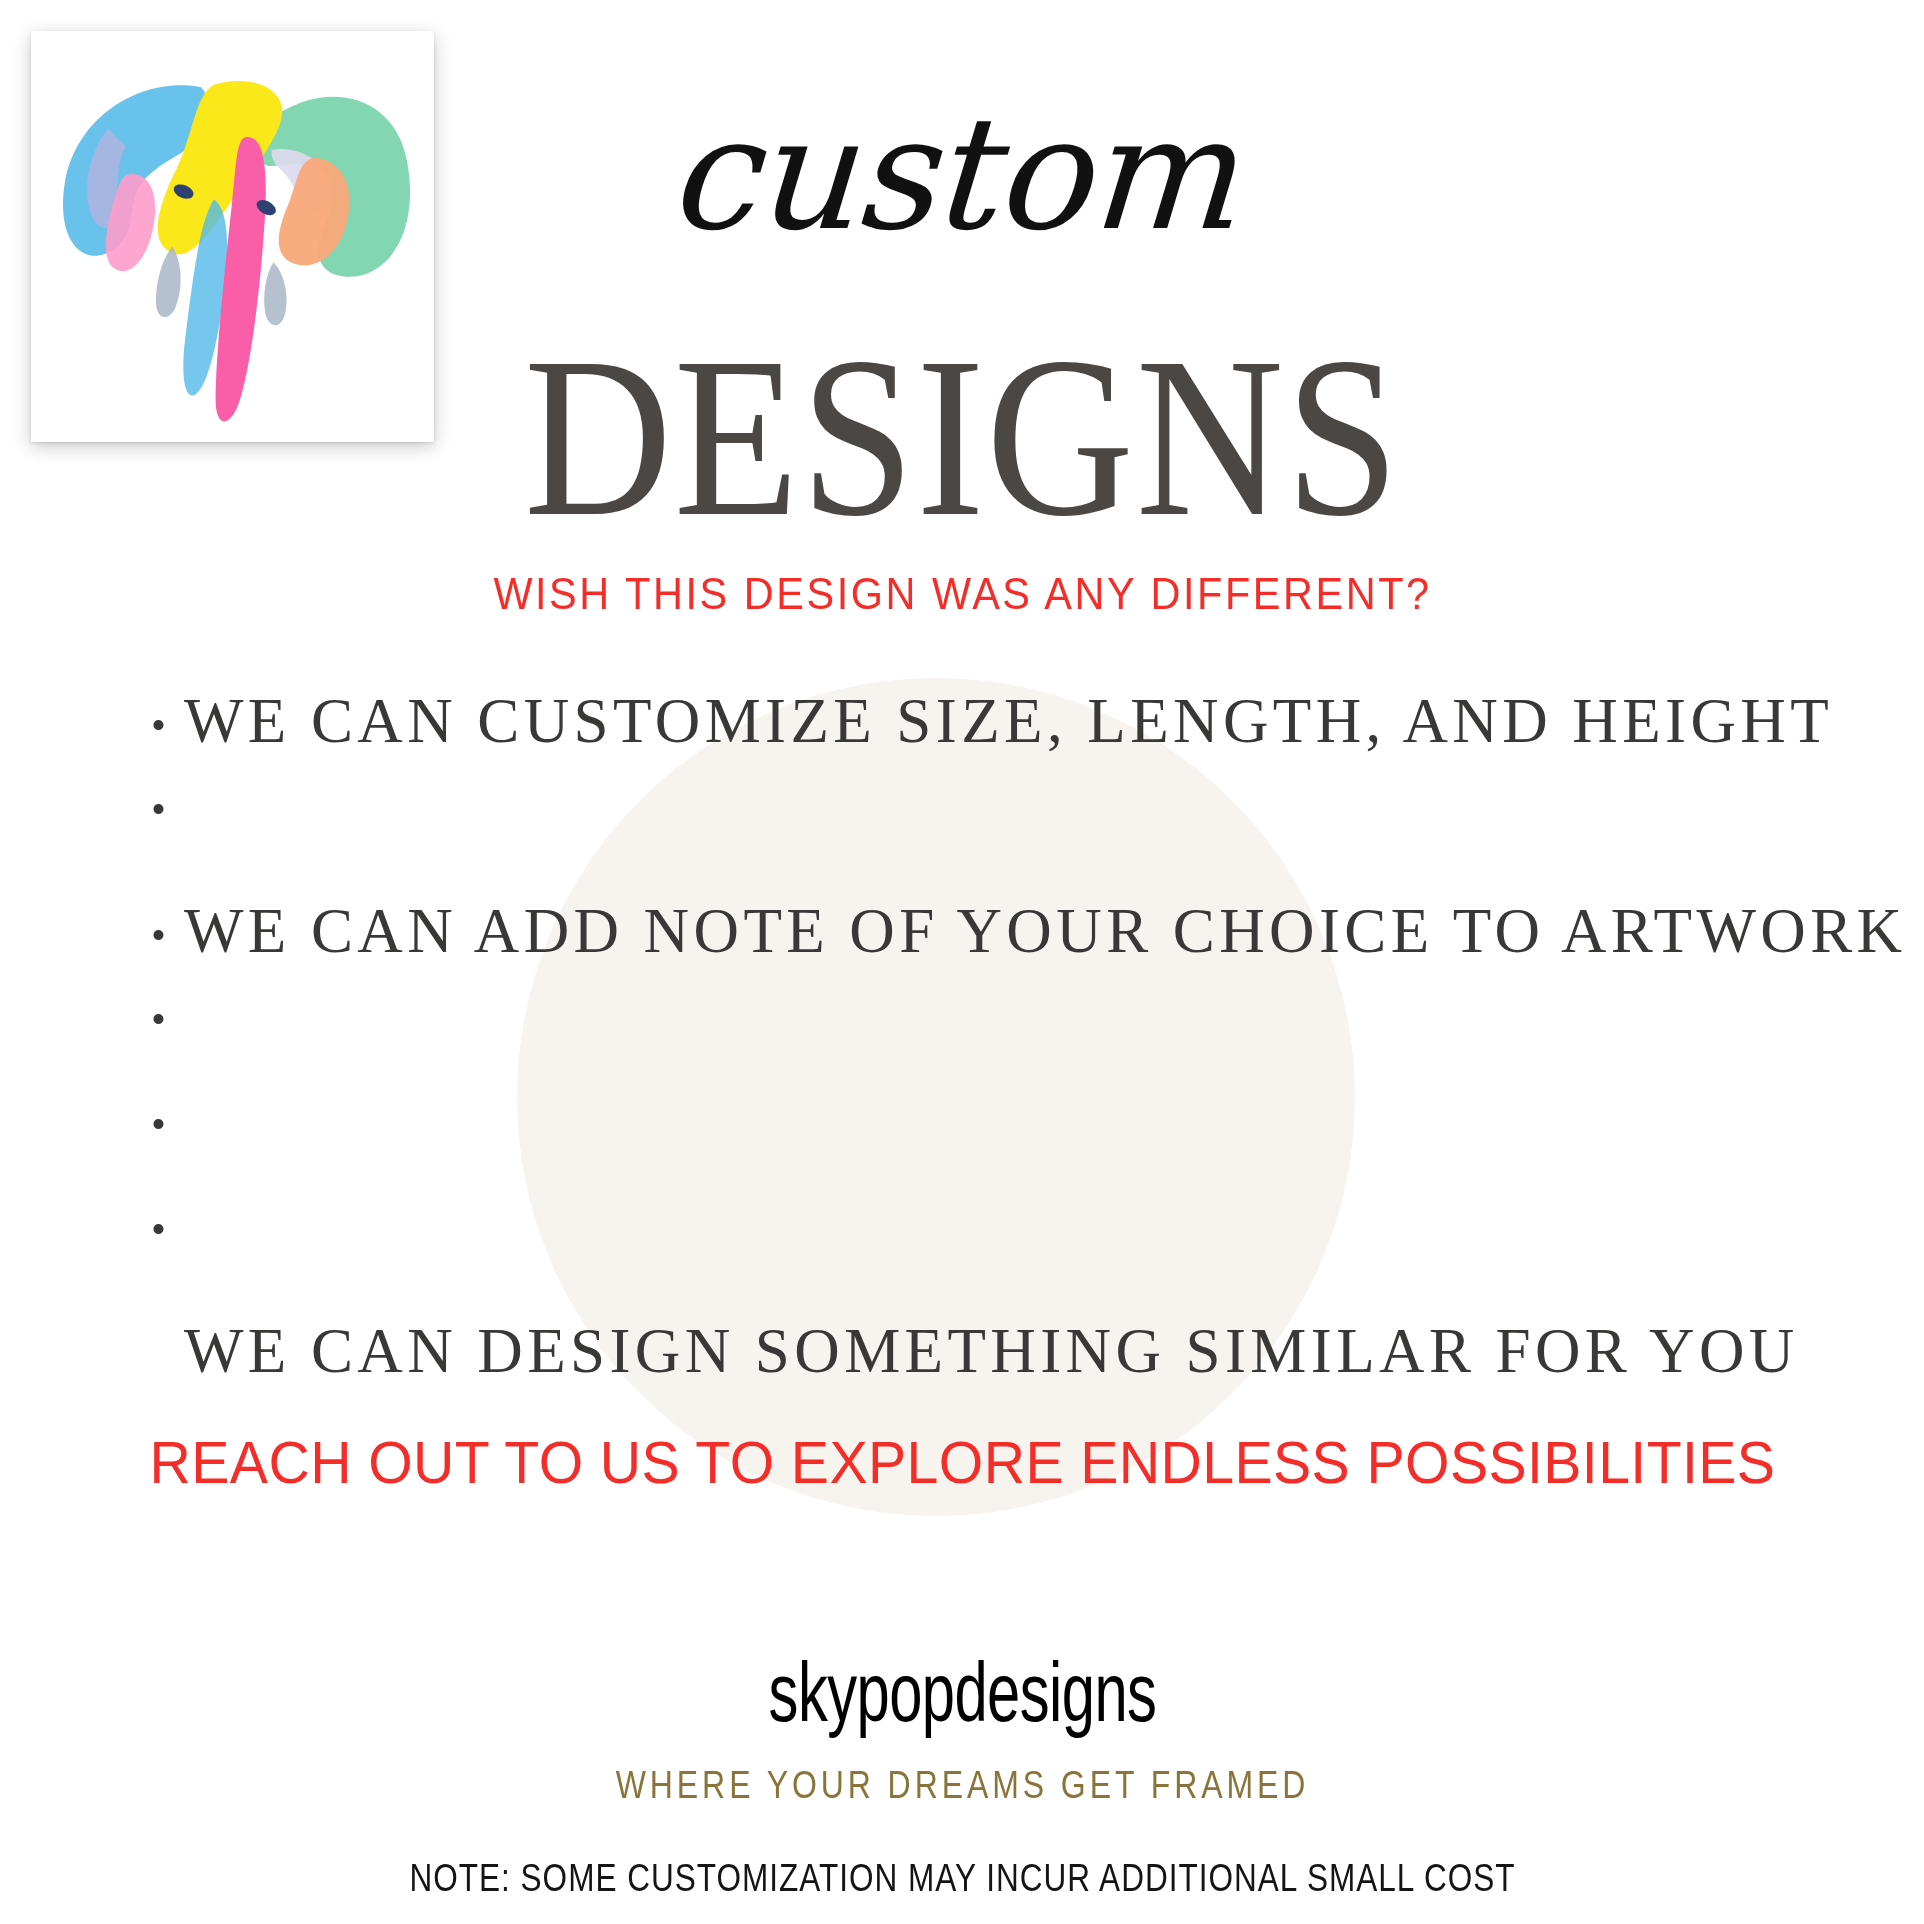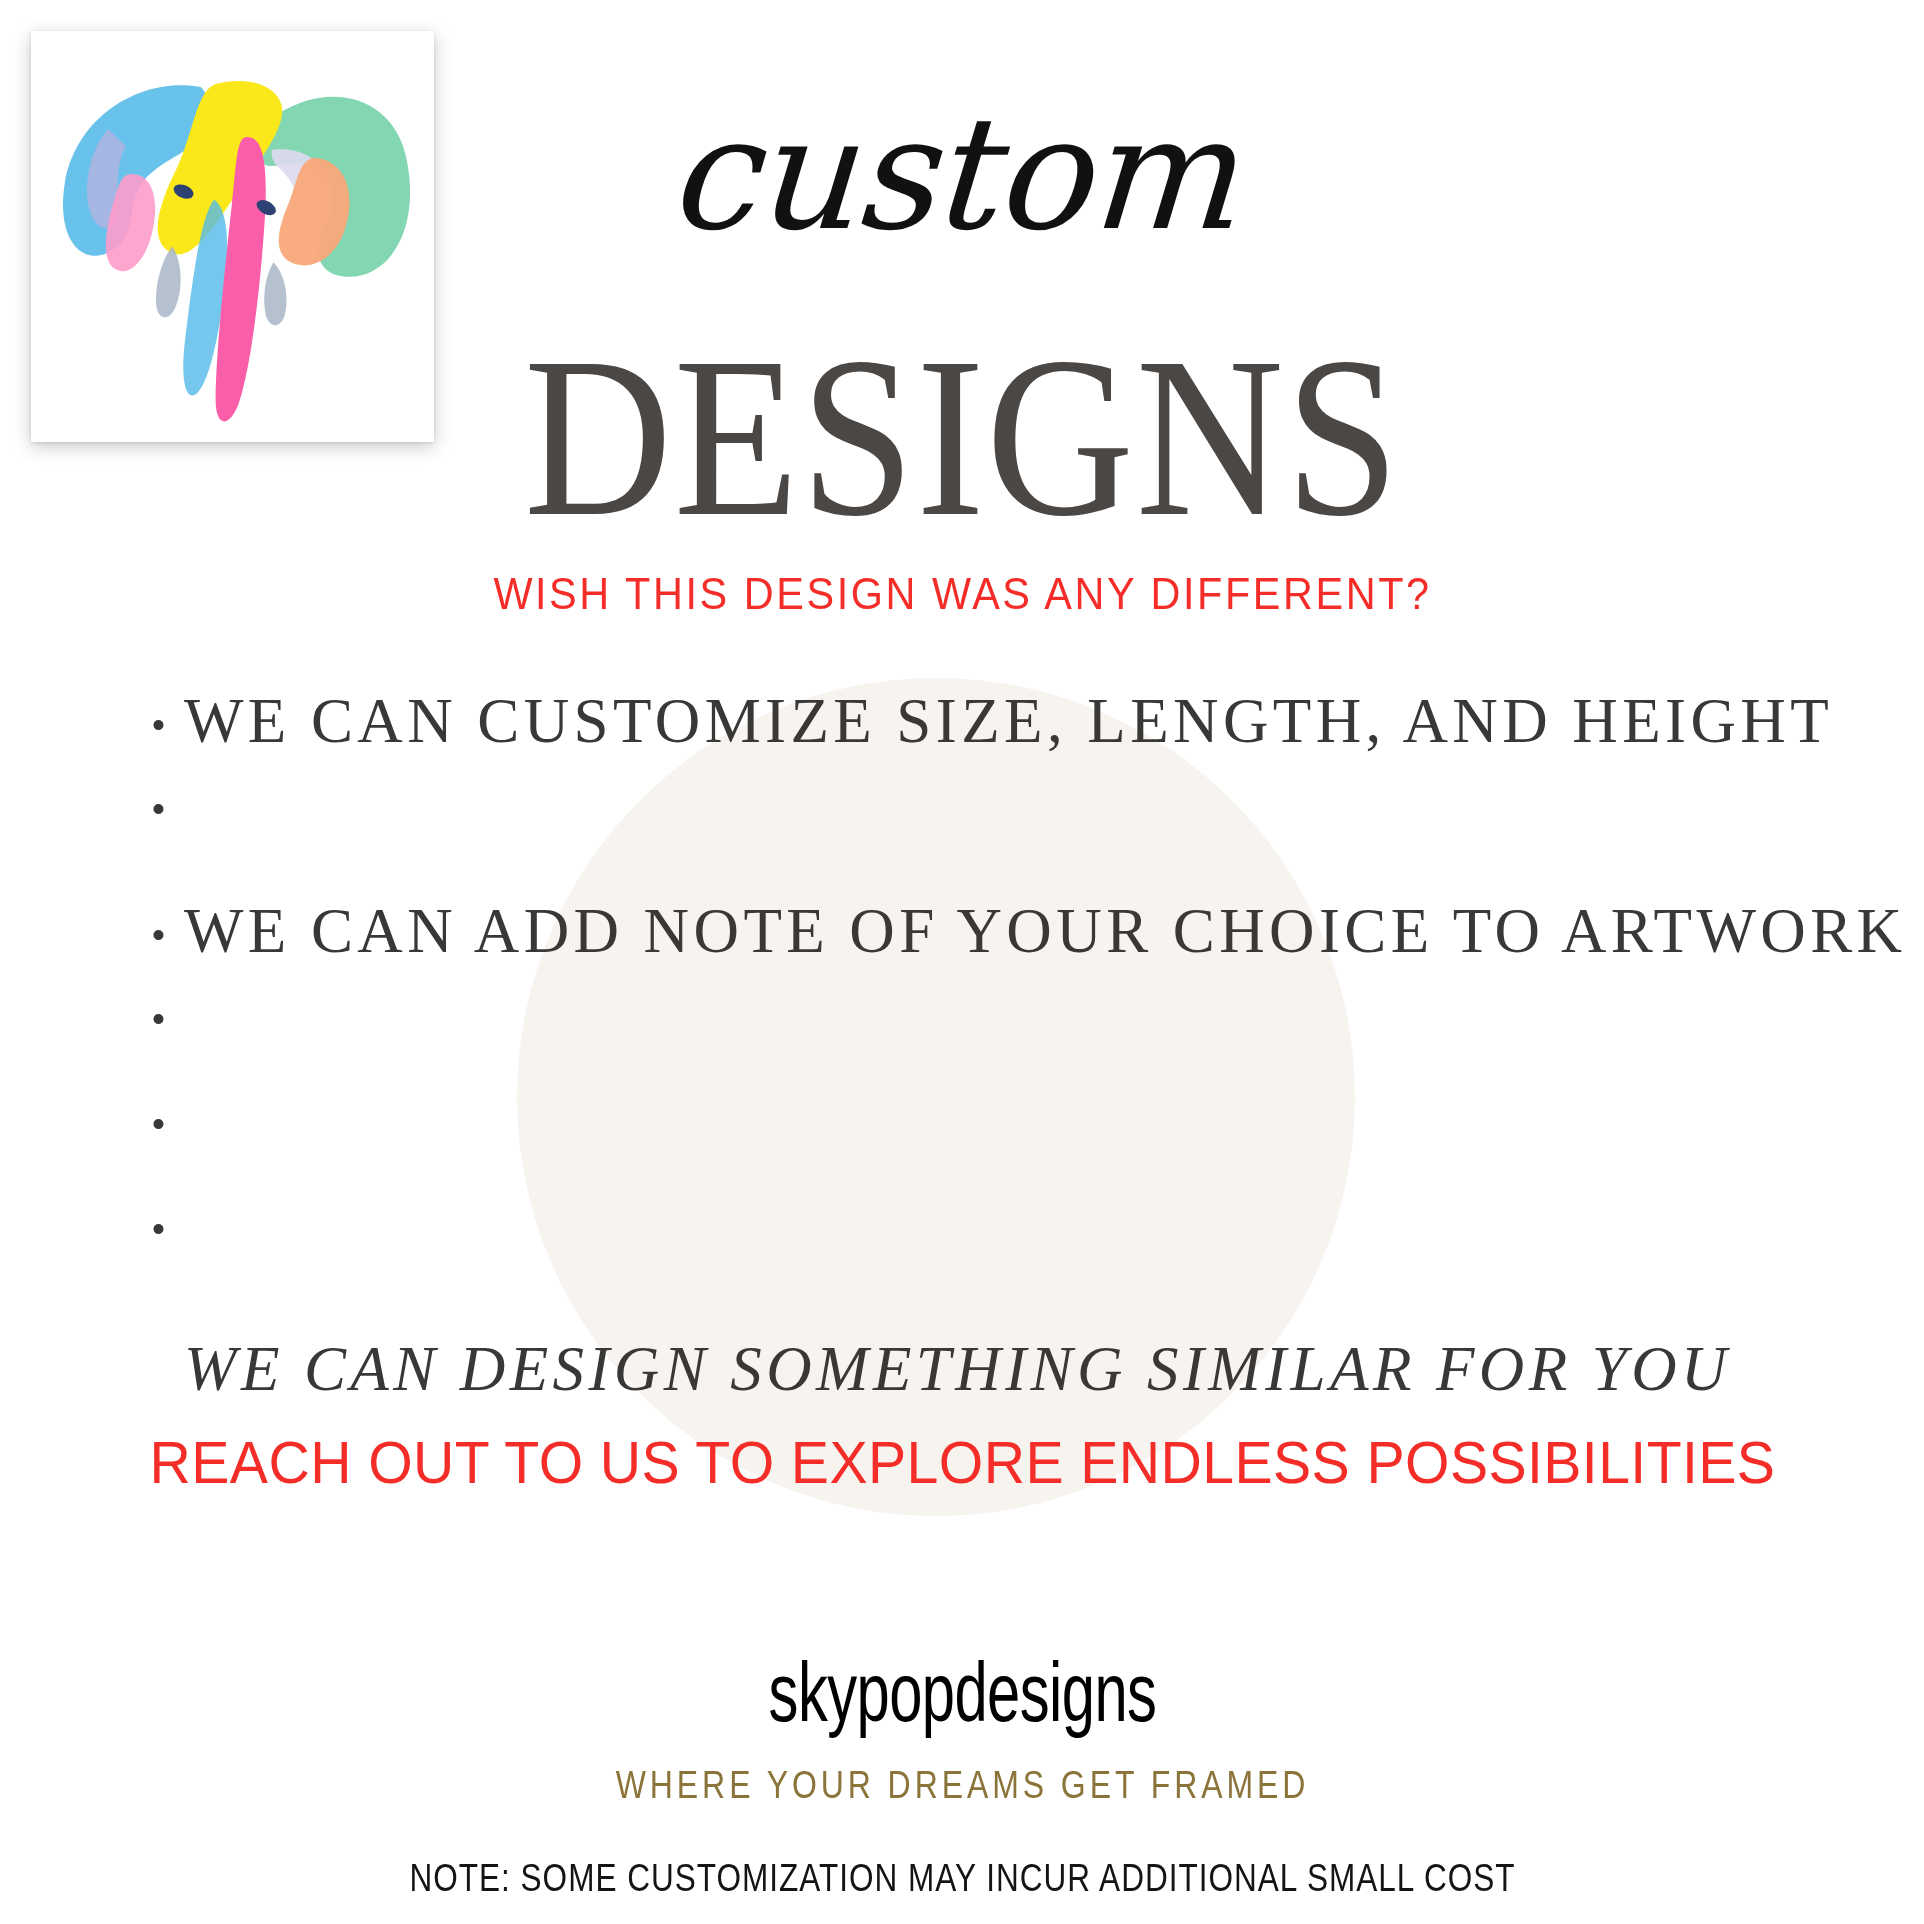--- a/index.html
+++ b/index.html
@@ -132,10 +132,9 @@
   }
   .continuation-row {
     display: flex;
-    align-items: center;
+    align-items: flex-start;
     height: 98px;
     padding-left: 32px;
-    font-style: italic;
   }
 
   .cta-red {

